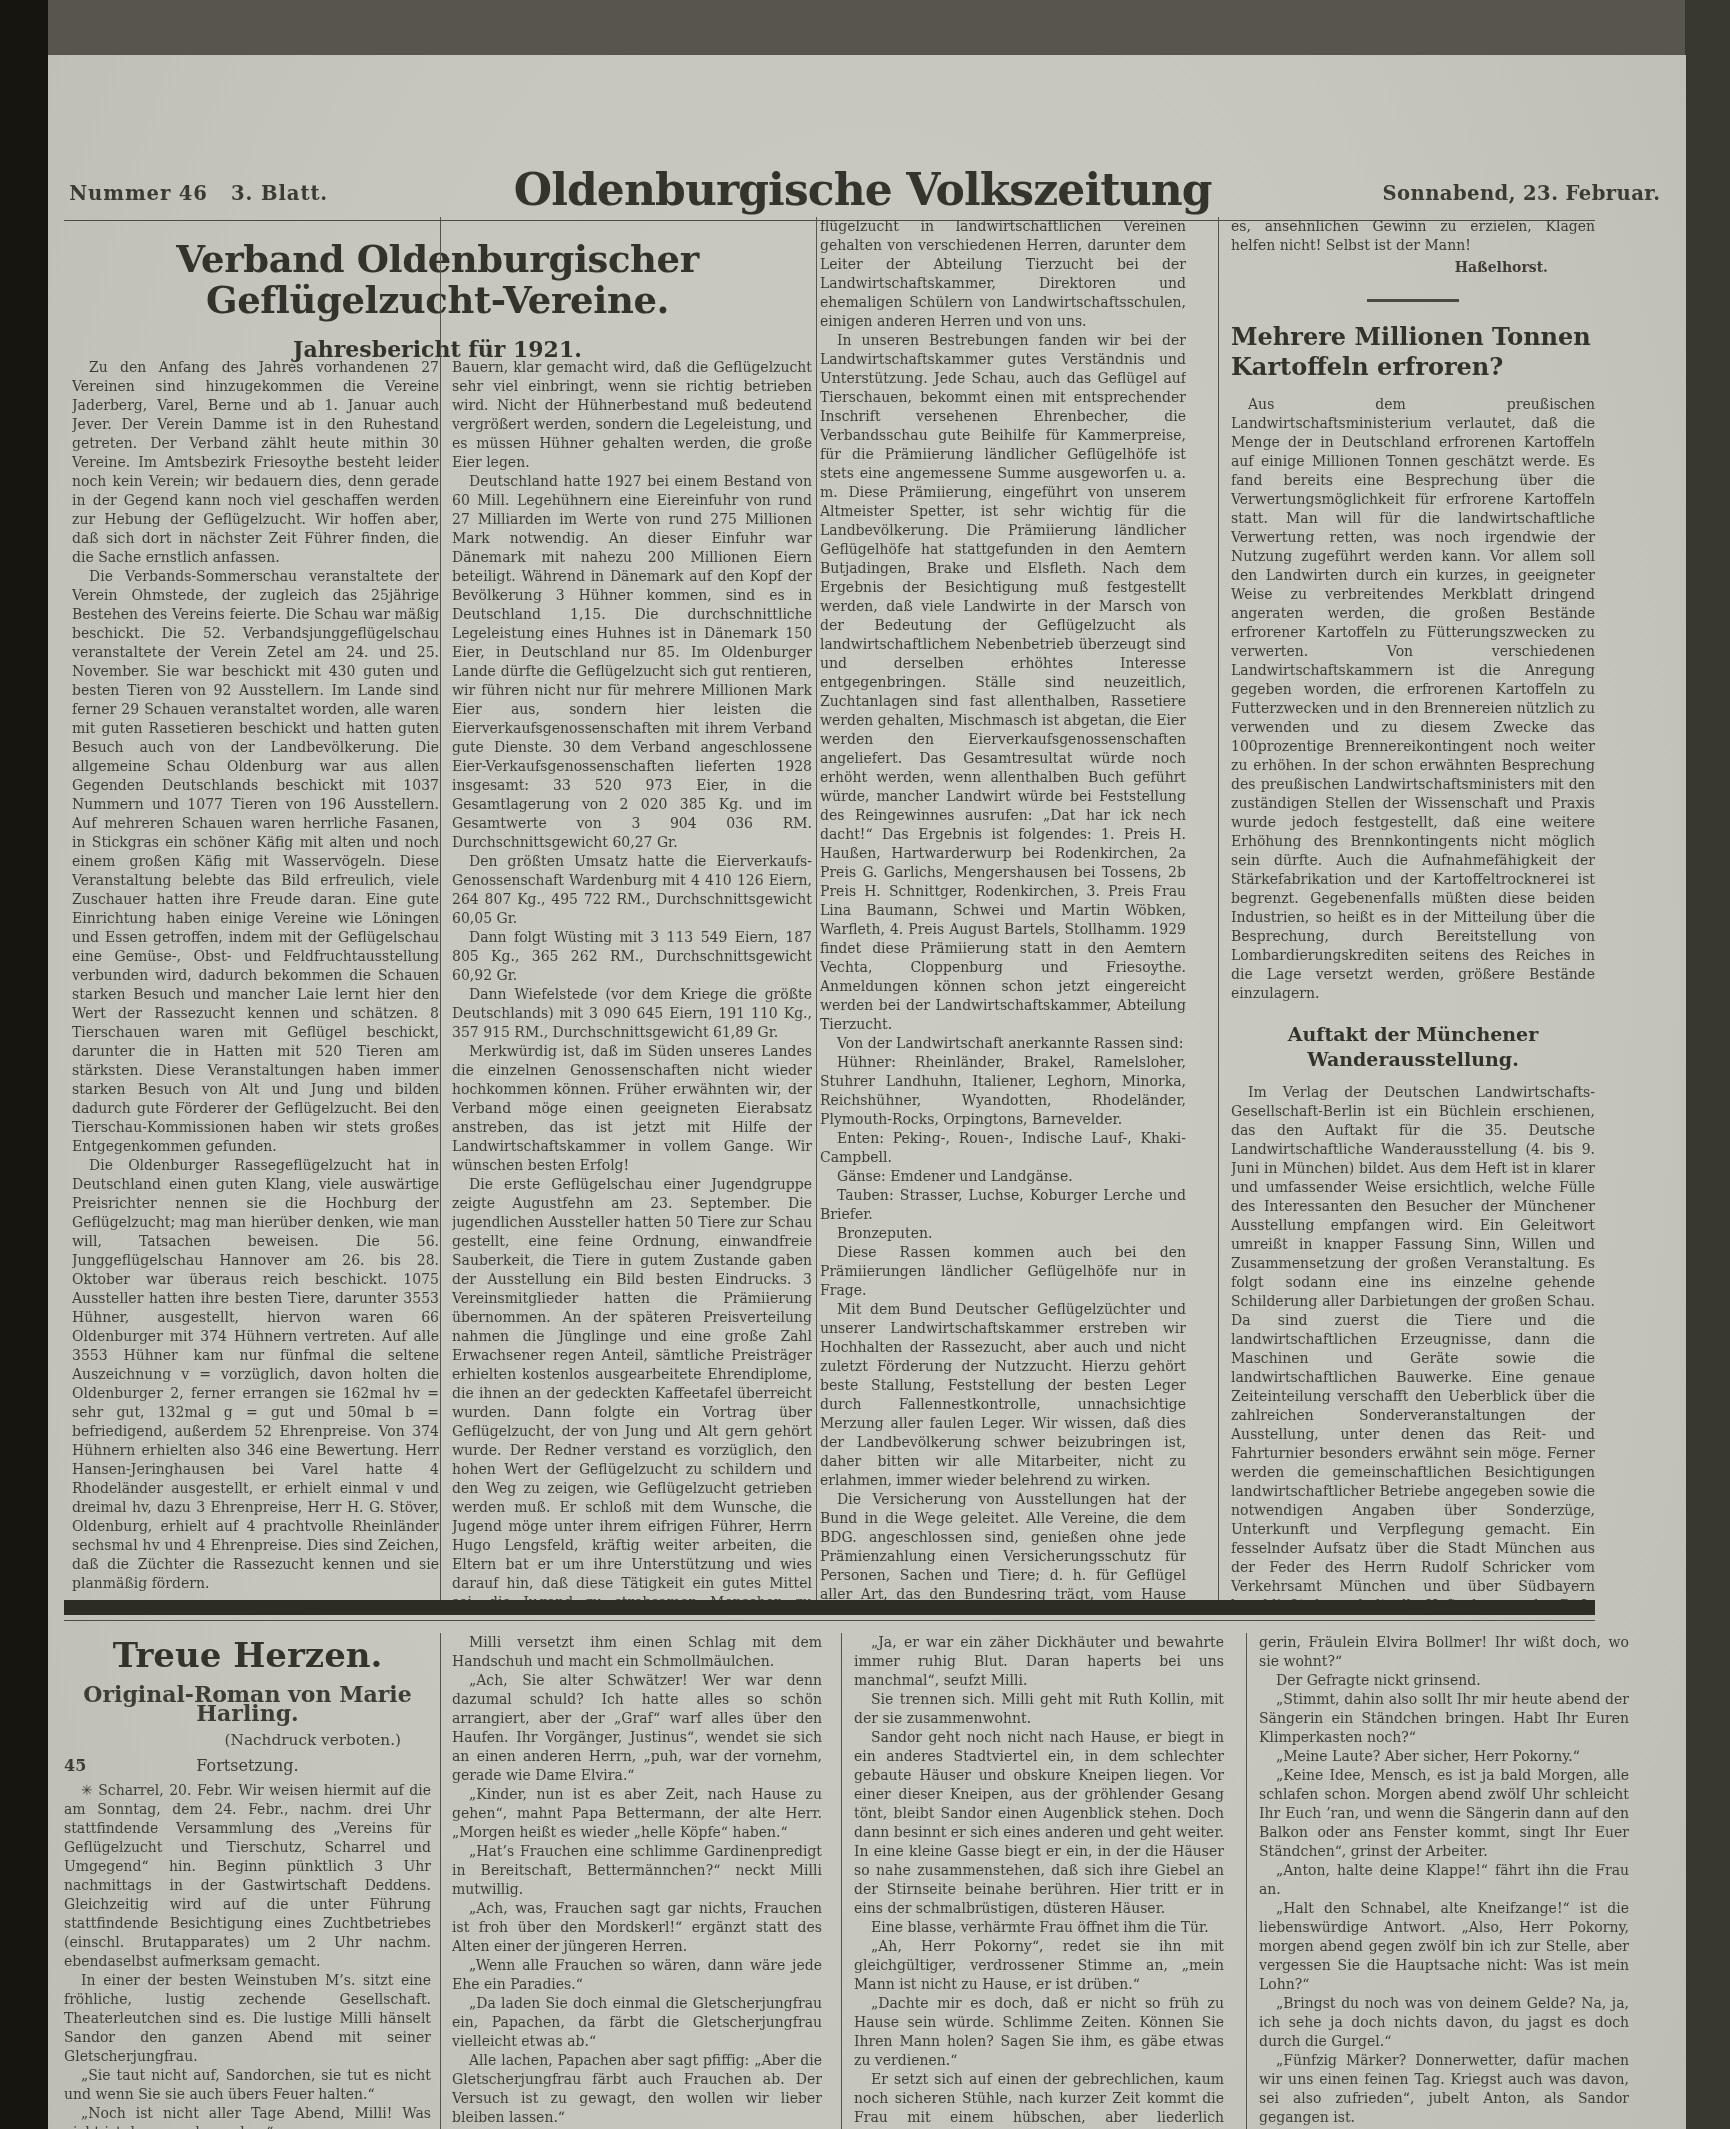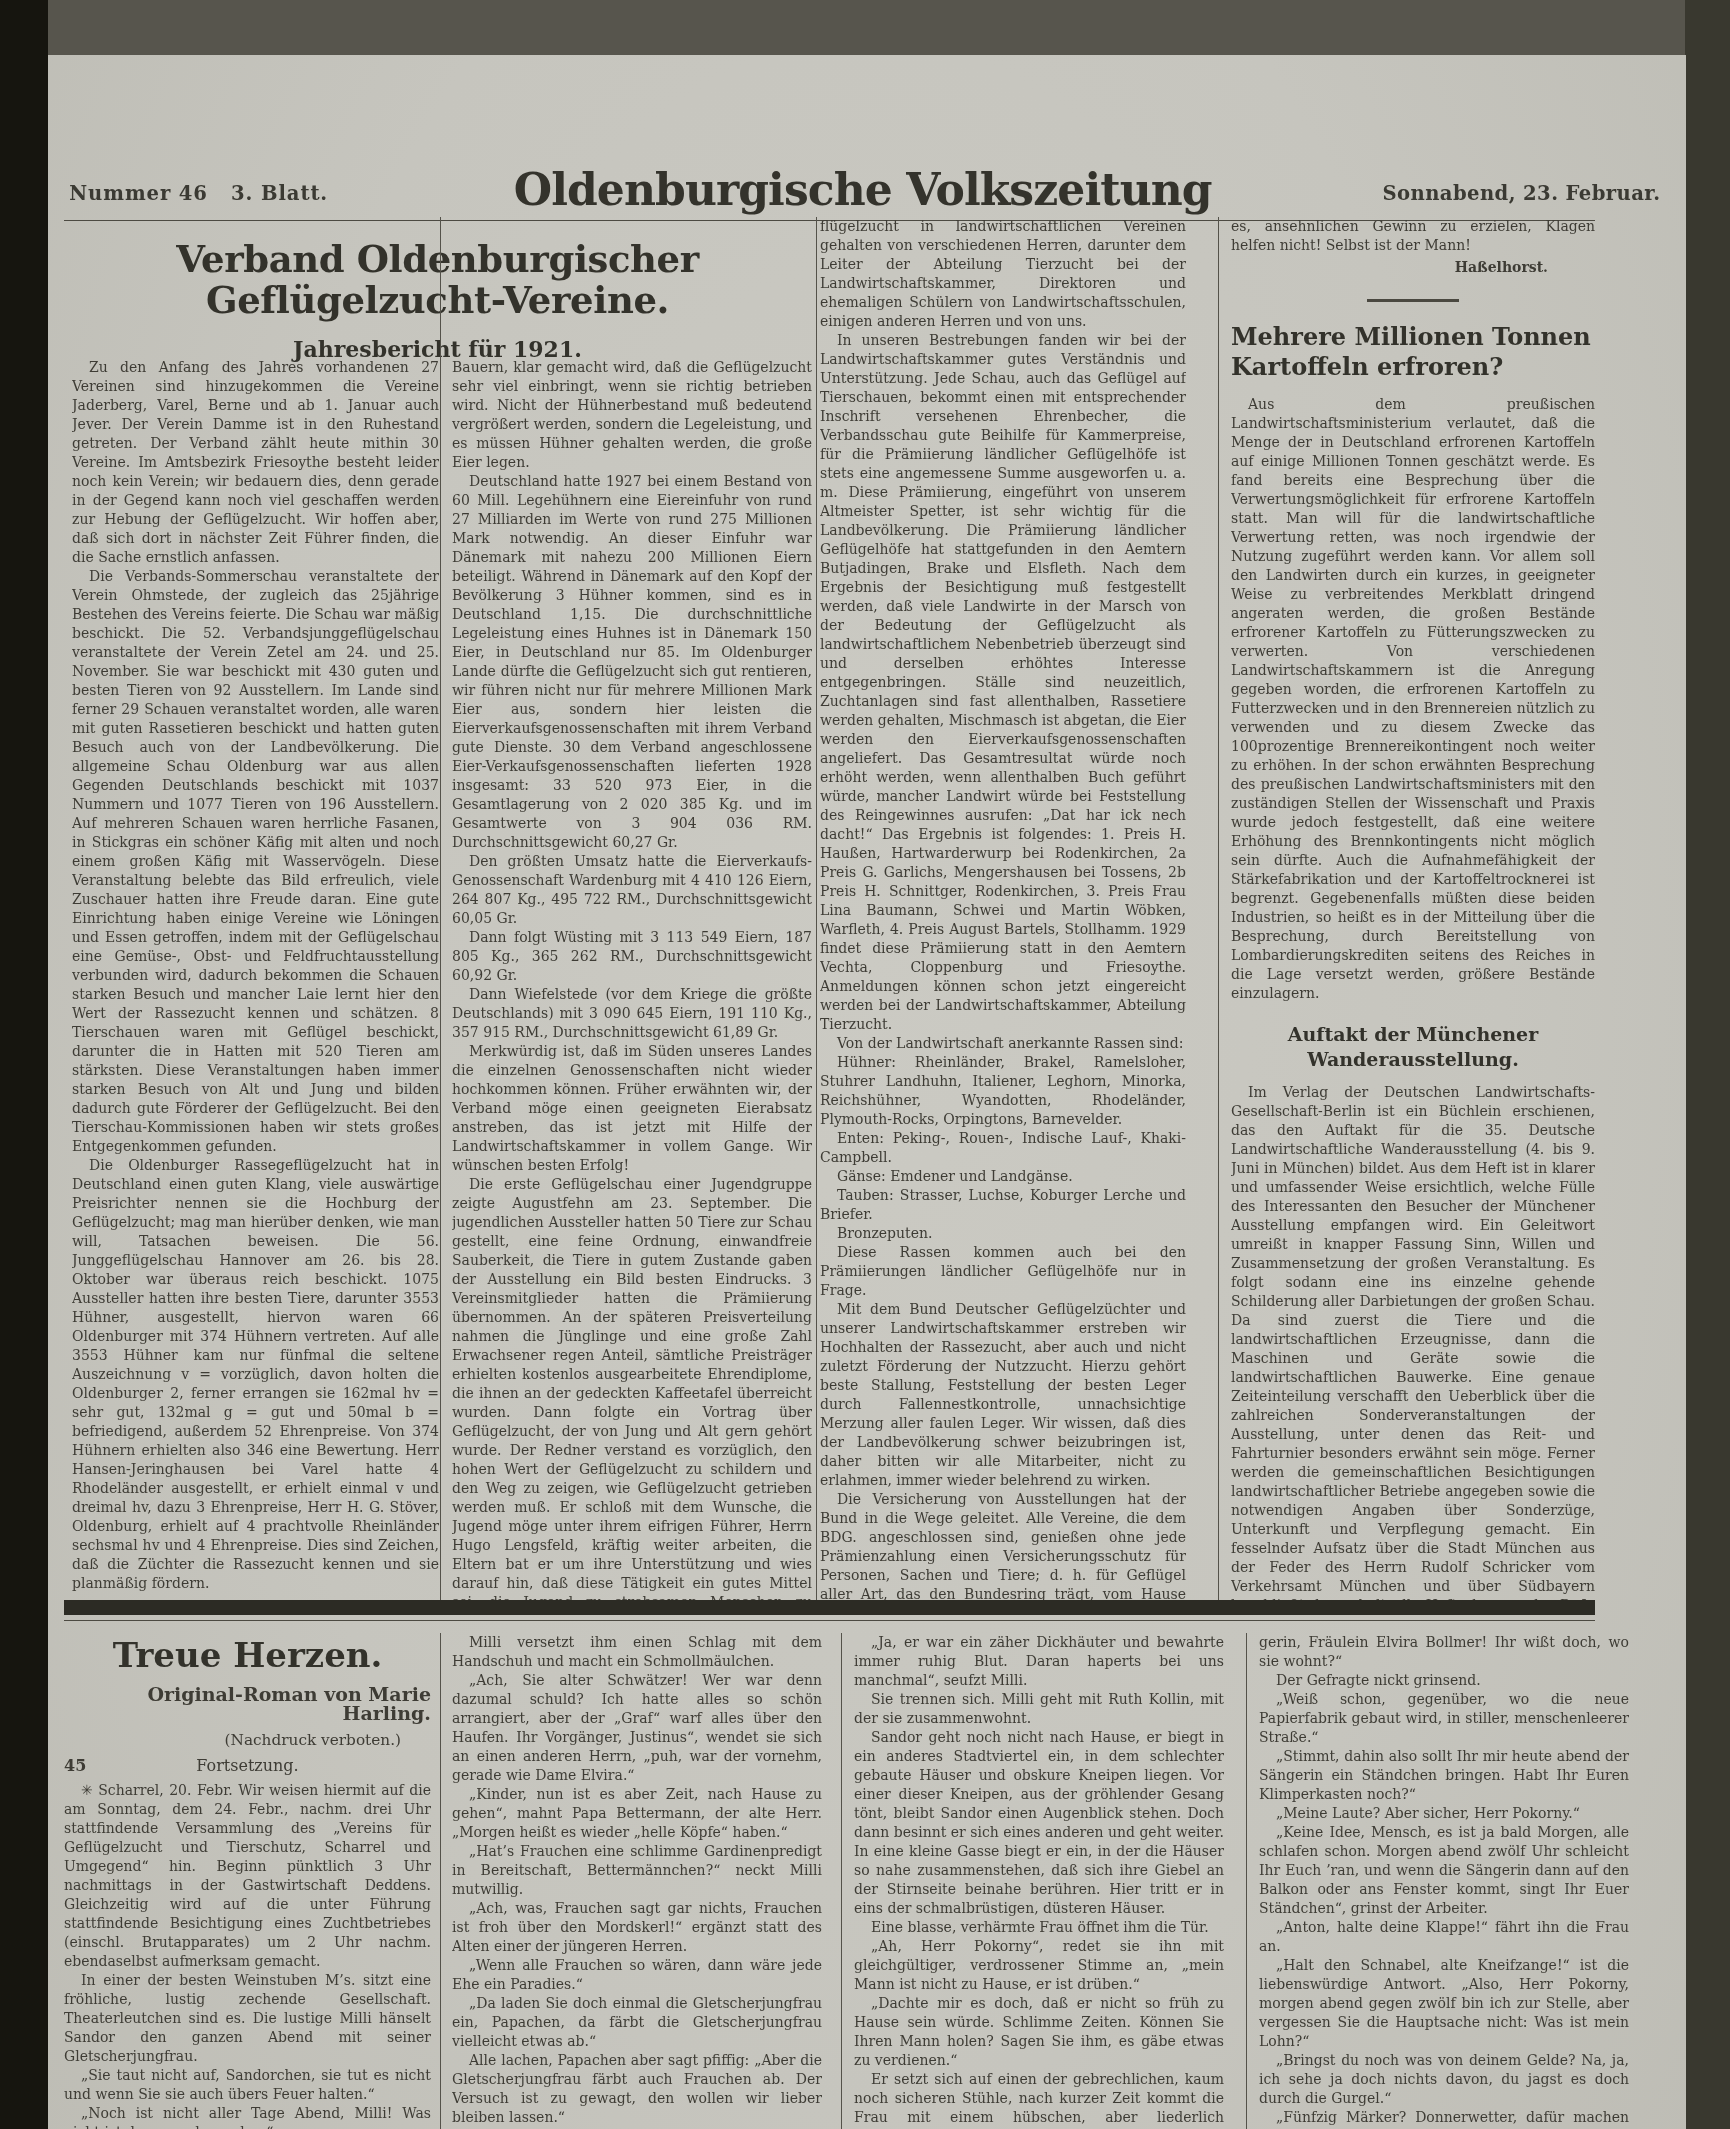--- a/index.html
+++ b/index.html
@@ -57,7 +57,7 @@
   #nvr2{left:793px;top:1578px;height:761px;}
   #nvr3{left:1198px;top:1578px;height:761px;}
   #novel-title{font-size:34px;line-height:37px;font-weight:bold;text-align:center;margin:4.3px 0 11px 0;color:#33322b;}
-  #novel-byline{font-size:19px;font-weight:bold;text-align:right;margin:0 0 7.7px 0;text-indent:0;}
+  #novel-byline{font-size:22px;font-weight:bold;text-align:center;margin:0 0 7.7px 0;text-indent:0;}
   #novel-notice{font-size:15.3px;text-align:right;padding-right:30px;margin:0 0 6px 0;text-indent:0;}
   #installment-row{position:relative;height:22px;margin-bottom:3.4px;}
   #installment-number{position:absolute;left:0;top:0;font-size:16px;font-weight:bold;}

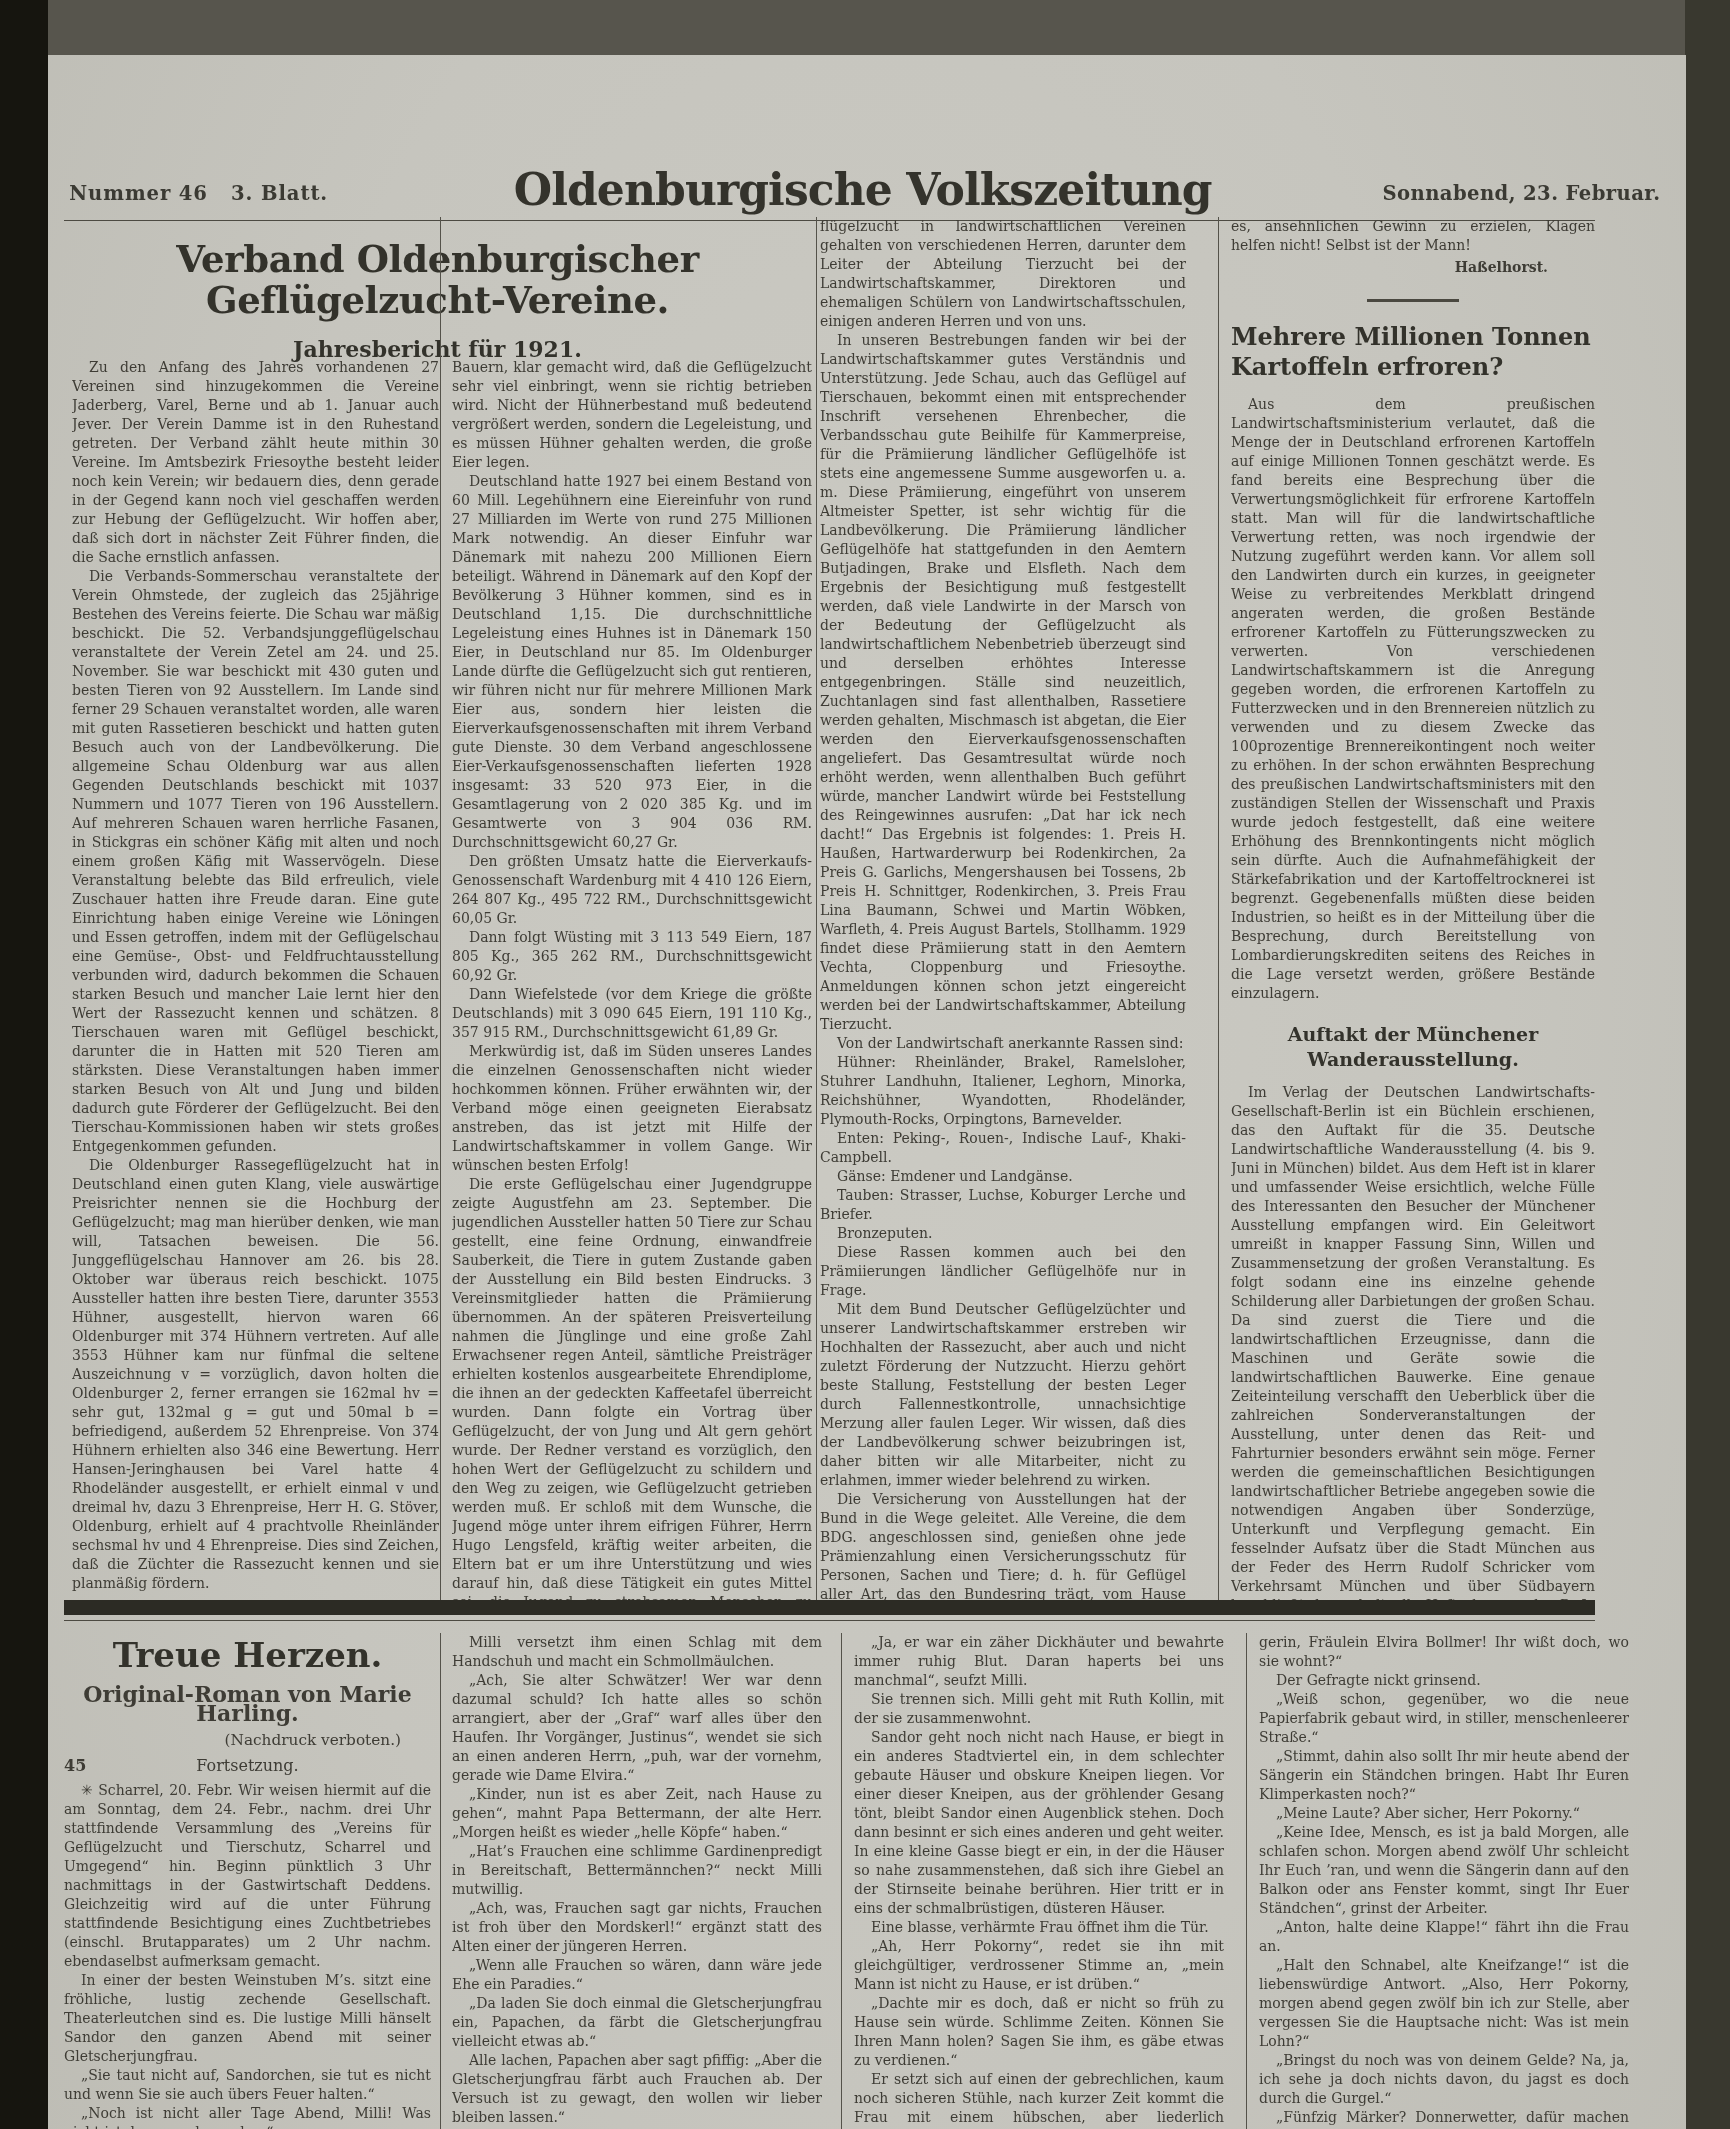--- a/index.html
+++ b/index.html
@@ -175,7 +175,6 @@
     <div class="flush-first">
         <p class="para">gerin, Fräulein Elvira Bollmer! Ihr wißt doch, wo sie wohnt?“</p>
         <p class="para">Der Gefragte nickt grinsend.</p>
-        <p class="para">„Weiß schon, gegenüber, wo die neue Papierfabrik gebaut wird, in stiller, menschenleerer Straße.“</p>
         <p class="para">„Stimmt, dahin also sollt Ihr mir heute abend der Sängerin ein Ständchen bringen. Habt Ihr Euren Klimperkasten noch?“</p>
         <p class="para">„Meine Laute? Aber sicher, Herr Pokorny.“</p>
         <p class="para">„Keine Idee, Mensch, es ist ja bald Morgen, alle schlafen schon. Morgen abend zwölf Uhr schleicht Ihr Euch ’ran, und wenn die Sängerin dann auf den Balkon oder ans Fenster kommt, singt Ihr Euer Ständchen“, grinst der Arbeiter.</p>

